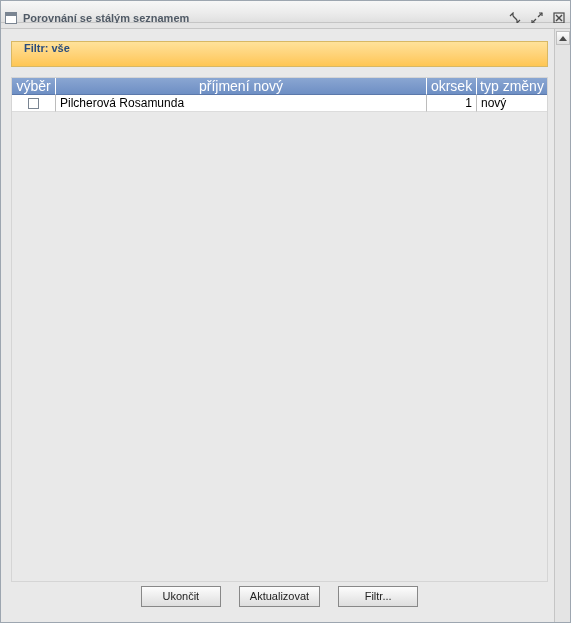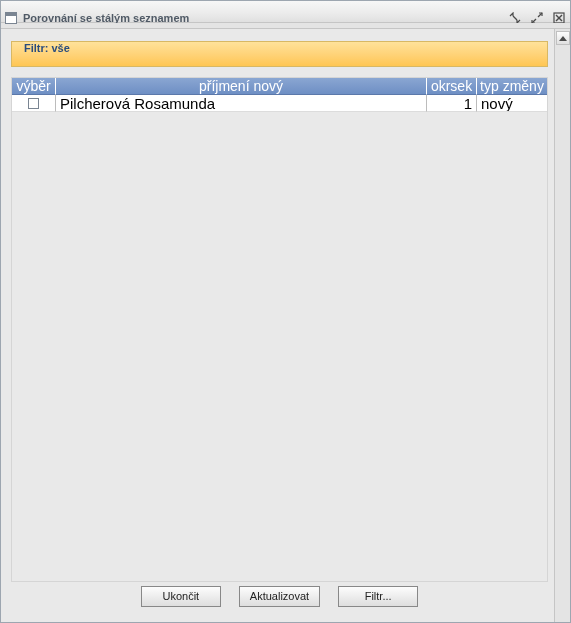--- a/index.html
+++ b/index.html
@@ -139,7 +139,7 @@
     display: flex;
     height: 17px;
     background: #fff;
-    font-size: 15px;
+    font-size: 12px;
   }
   .grid-row .cell {
     border-right: 1px solid #bcbcbc;

